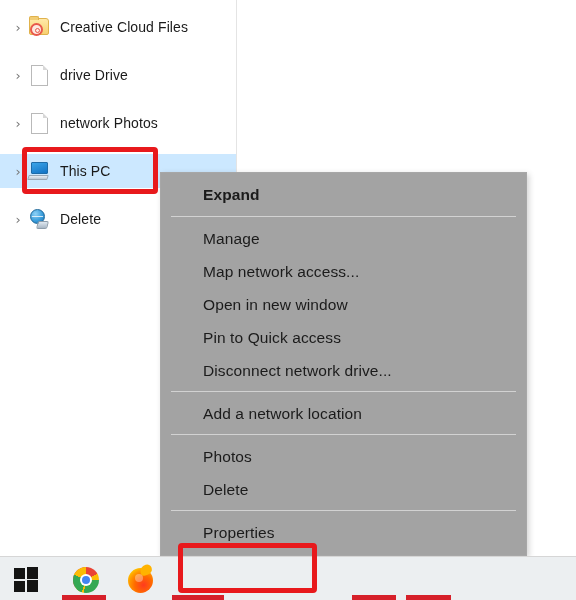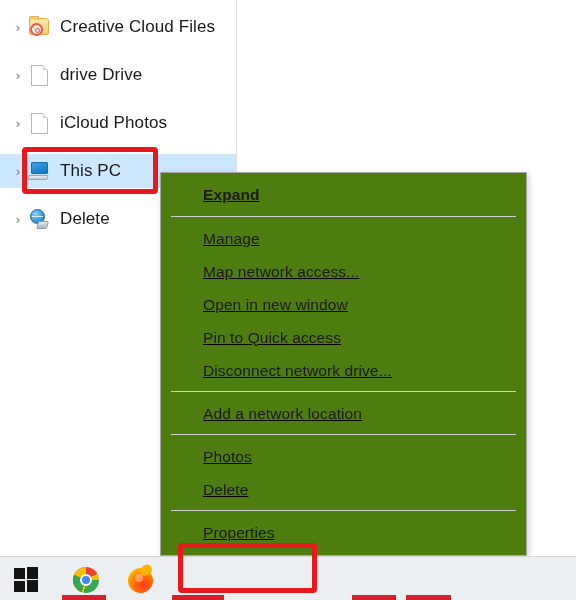--- a/index.html
+++ b/index.html
@@ -55,7 +55,7 @@
     margin-right: 8px;
   }
   .tree-label {
-    font-size: 17px;
+    font-size: 14px;
     color: #1a1a1a;
     letter-spacing: 0.1px;
     white-space: nowrap;

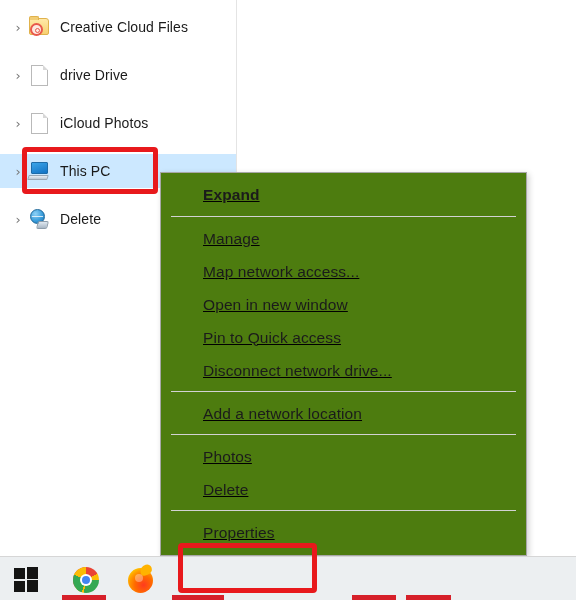--- a/index.html
+++ b/index.html
@@ -306,7 +306,7 @@
     <span class="tree-icon">
         <span class="ic-doc"></span>
       </span>
-    <span class="tree-label">iCloud Photos</span>
+    <span class="tree-label">network Photos</span>
   </div>
 
   <div class="tree-item selected" style="top:154px;">

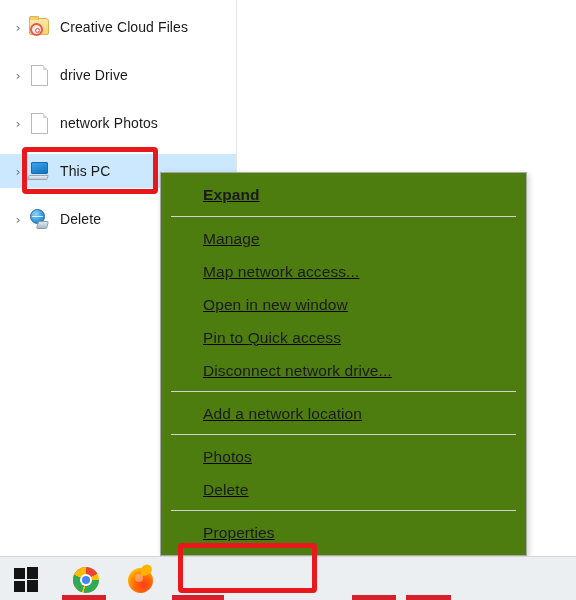--- a/index.html
+++ b/index.html
@@ -167,11 +167,10 @@
     left: 160px;
     top: 172px;
     width: 367px;
-    background: #4d7c0f;
+    background: #a3a3a3;
     border: 1px solid #a7a7a7;
     box-sizing: border-box;
     box-shadow: 2px 2px 6px rgba(0,0,0,0.18);
-    text-decoration: underline;
   }
   .menu-item {
     height: 33px;

